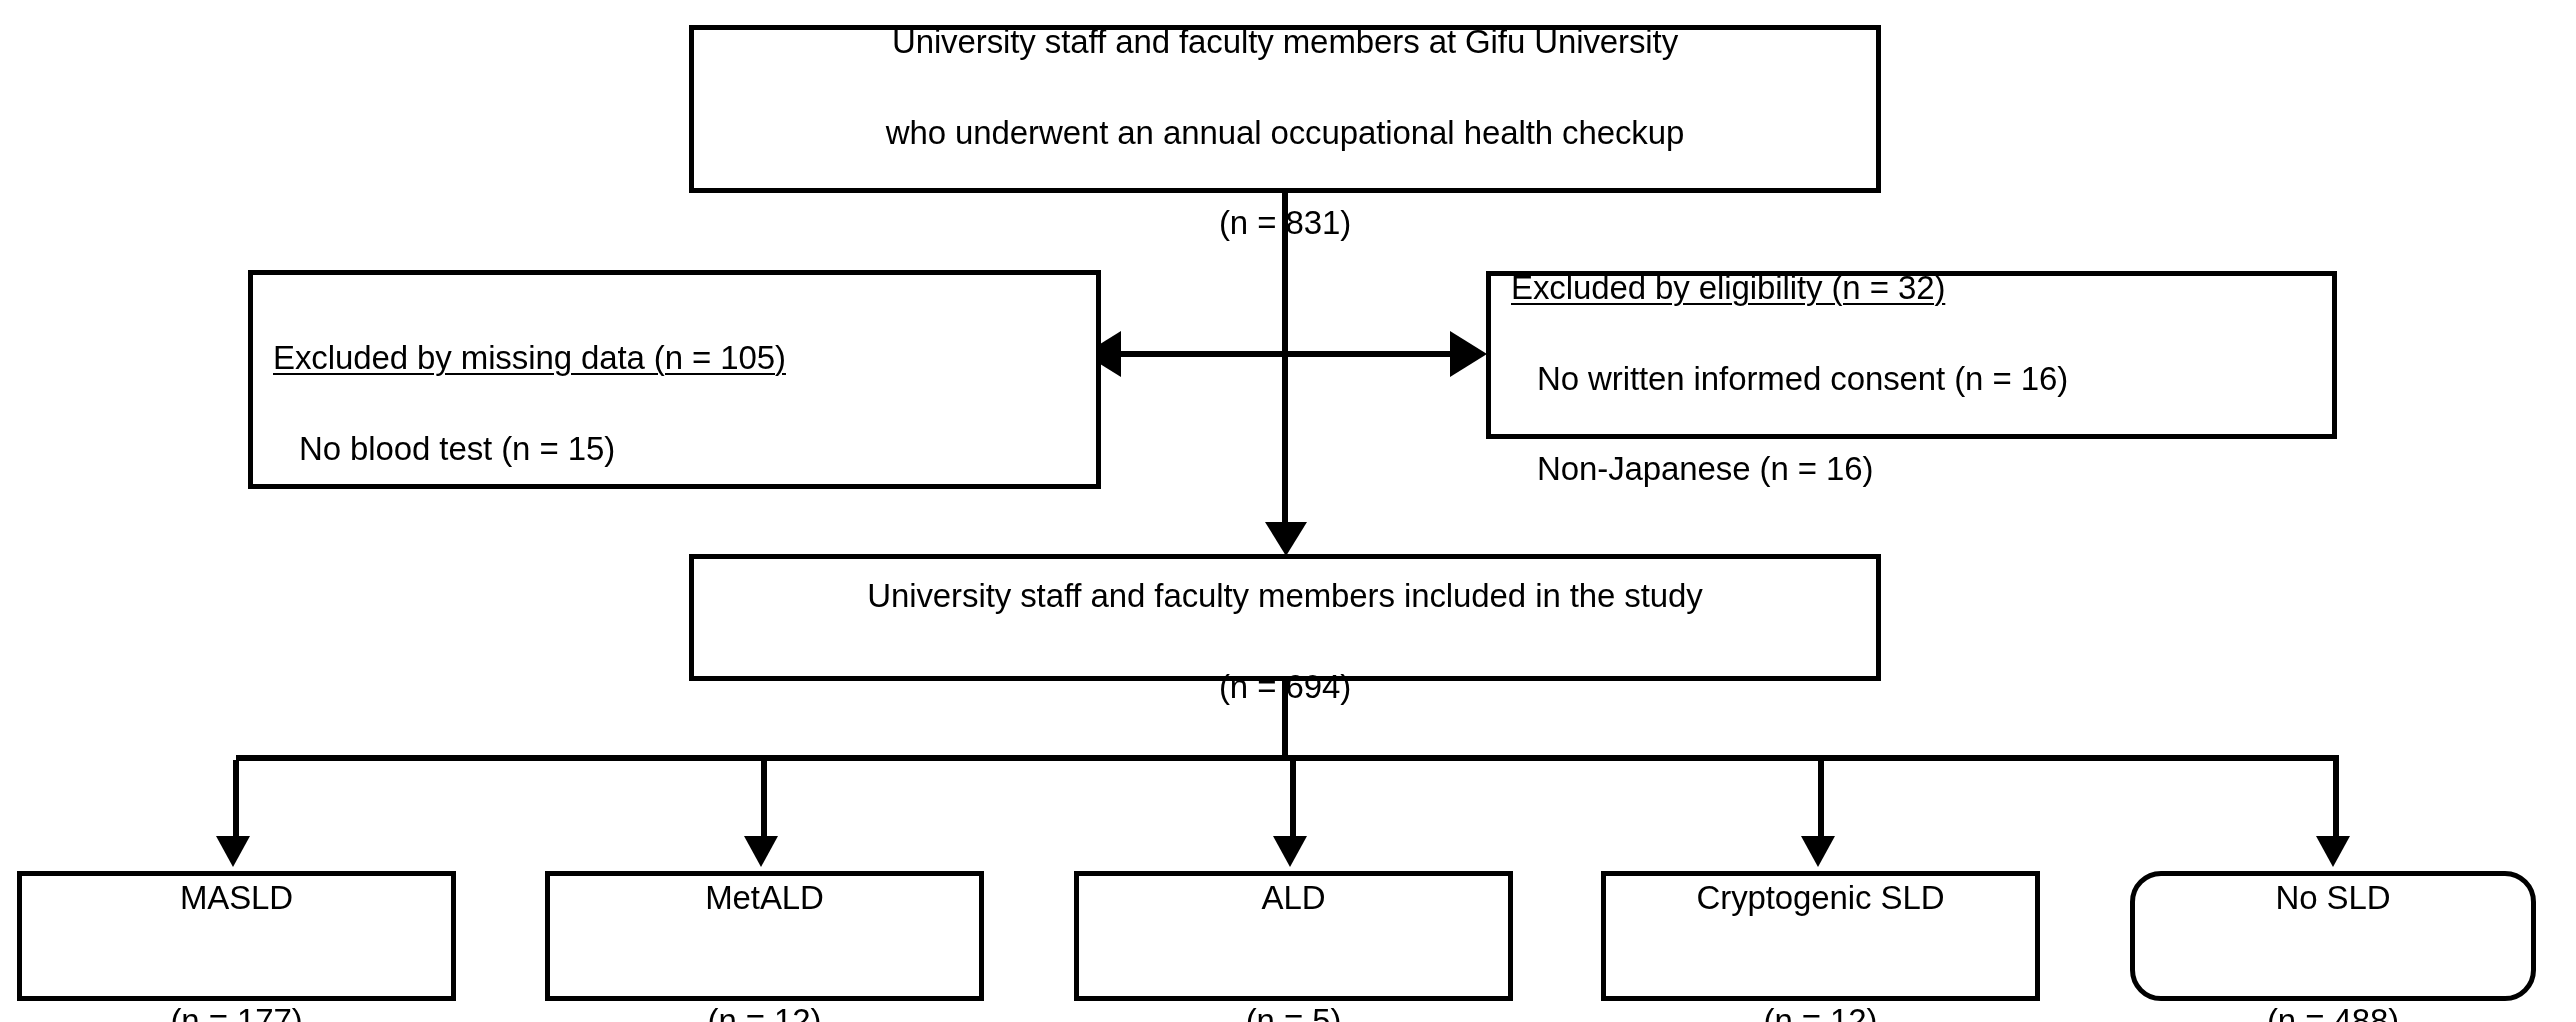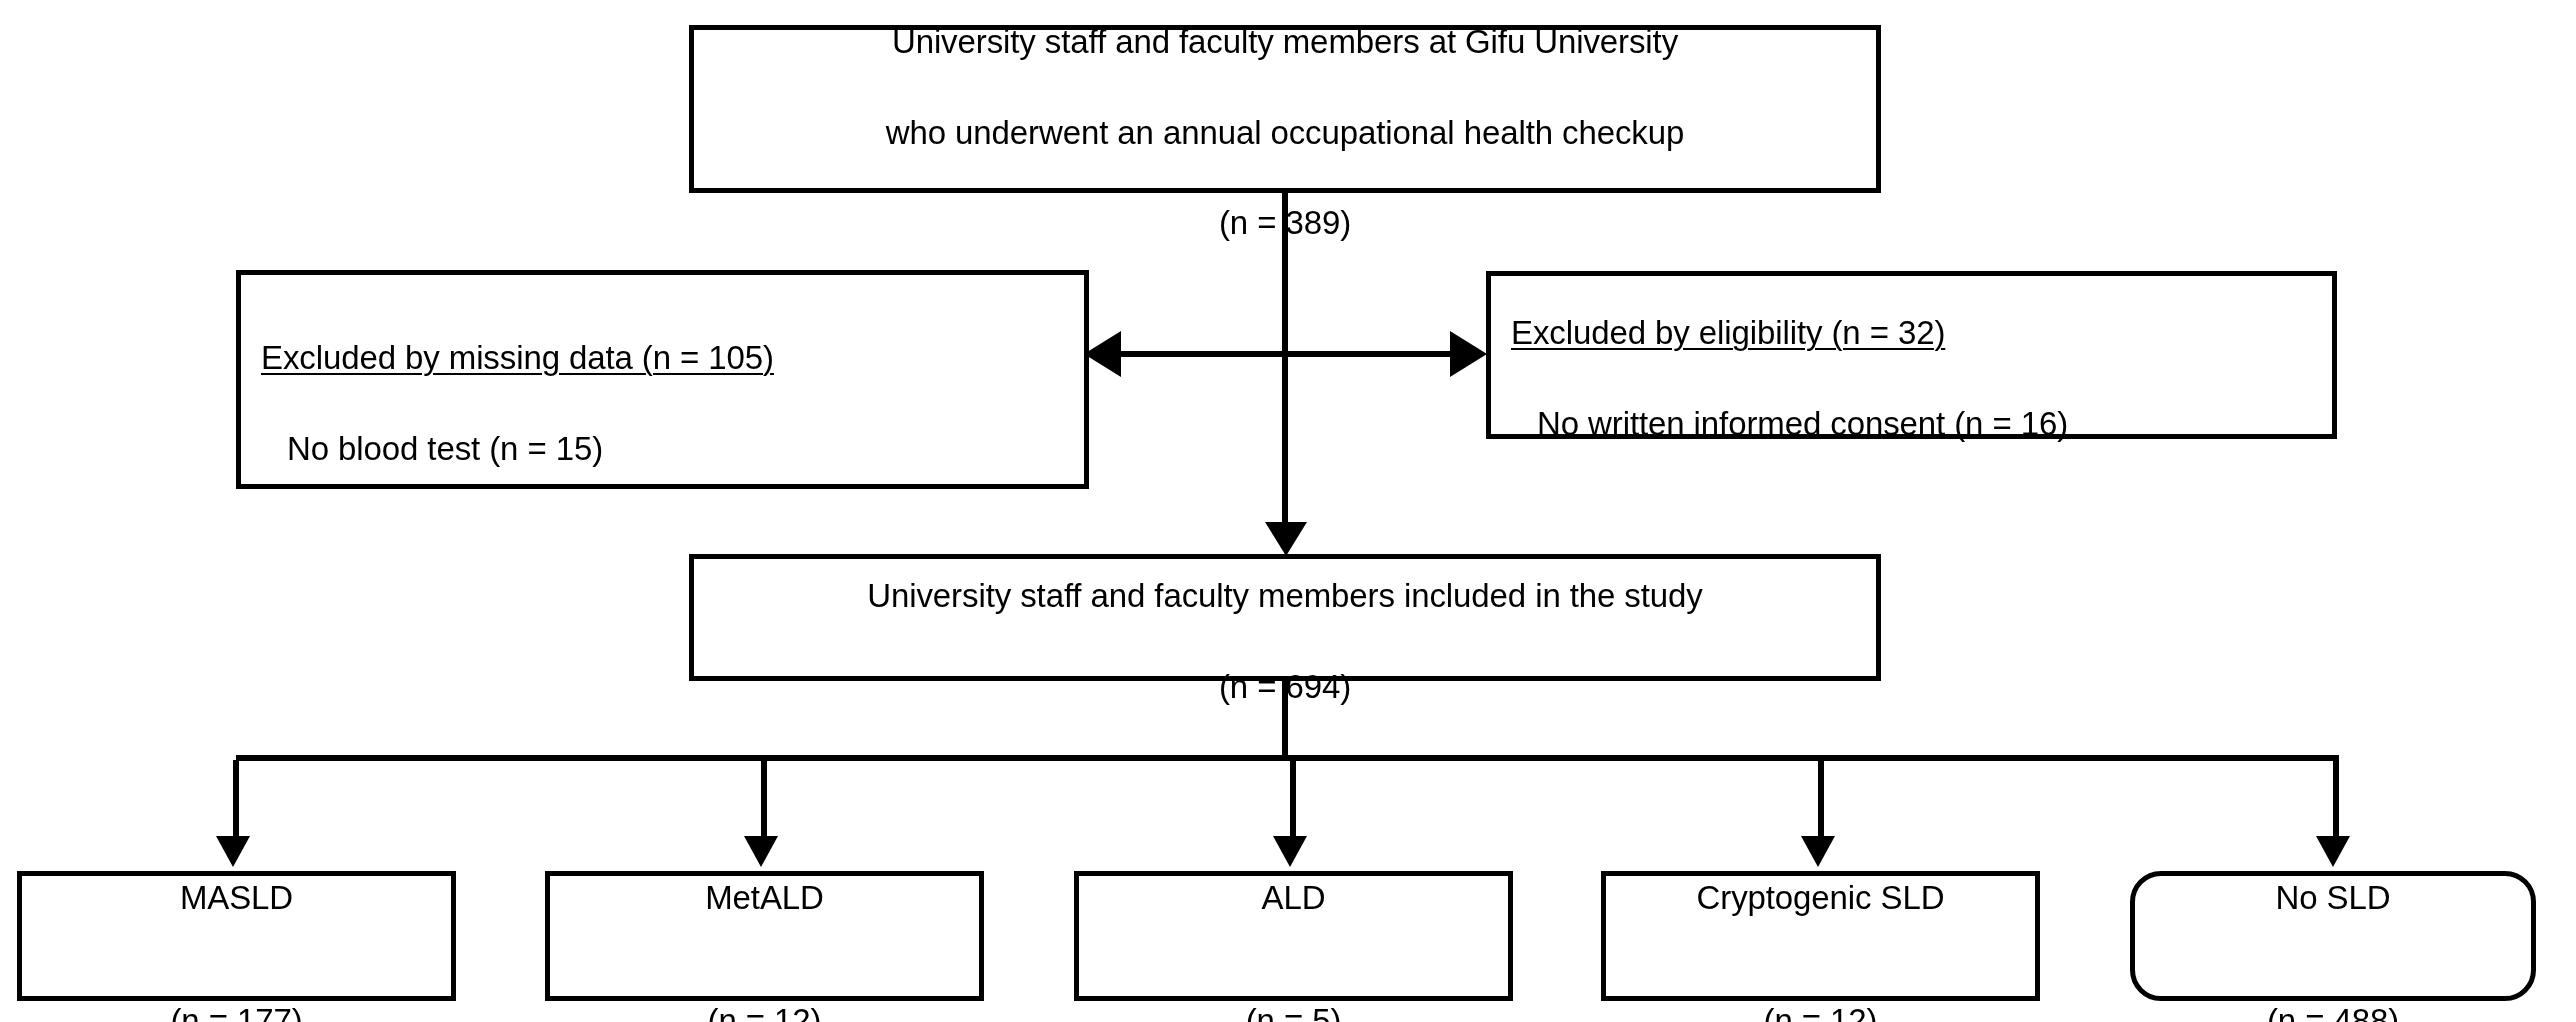--- a/index.html
+++ b/index.html
@@ -134,7 +134,7 @@
   <div class="node center" id="box-top">
     <div class="line">University staff and faculty members at Gifu University</div>
     <div class="line">who underwent an annual occupational health checkup</div>
-    <div class="line">(n = 389)</div>
+    <div class="line">(n = 831)</div>
   </div>
 
   <div class="vline" id="stem-top"></div>

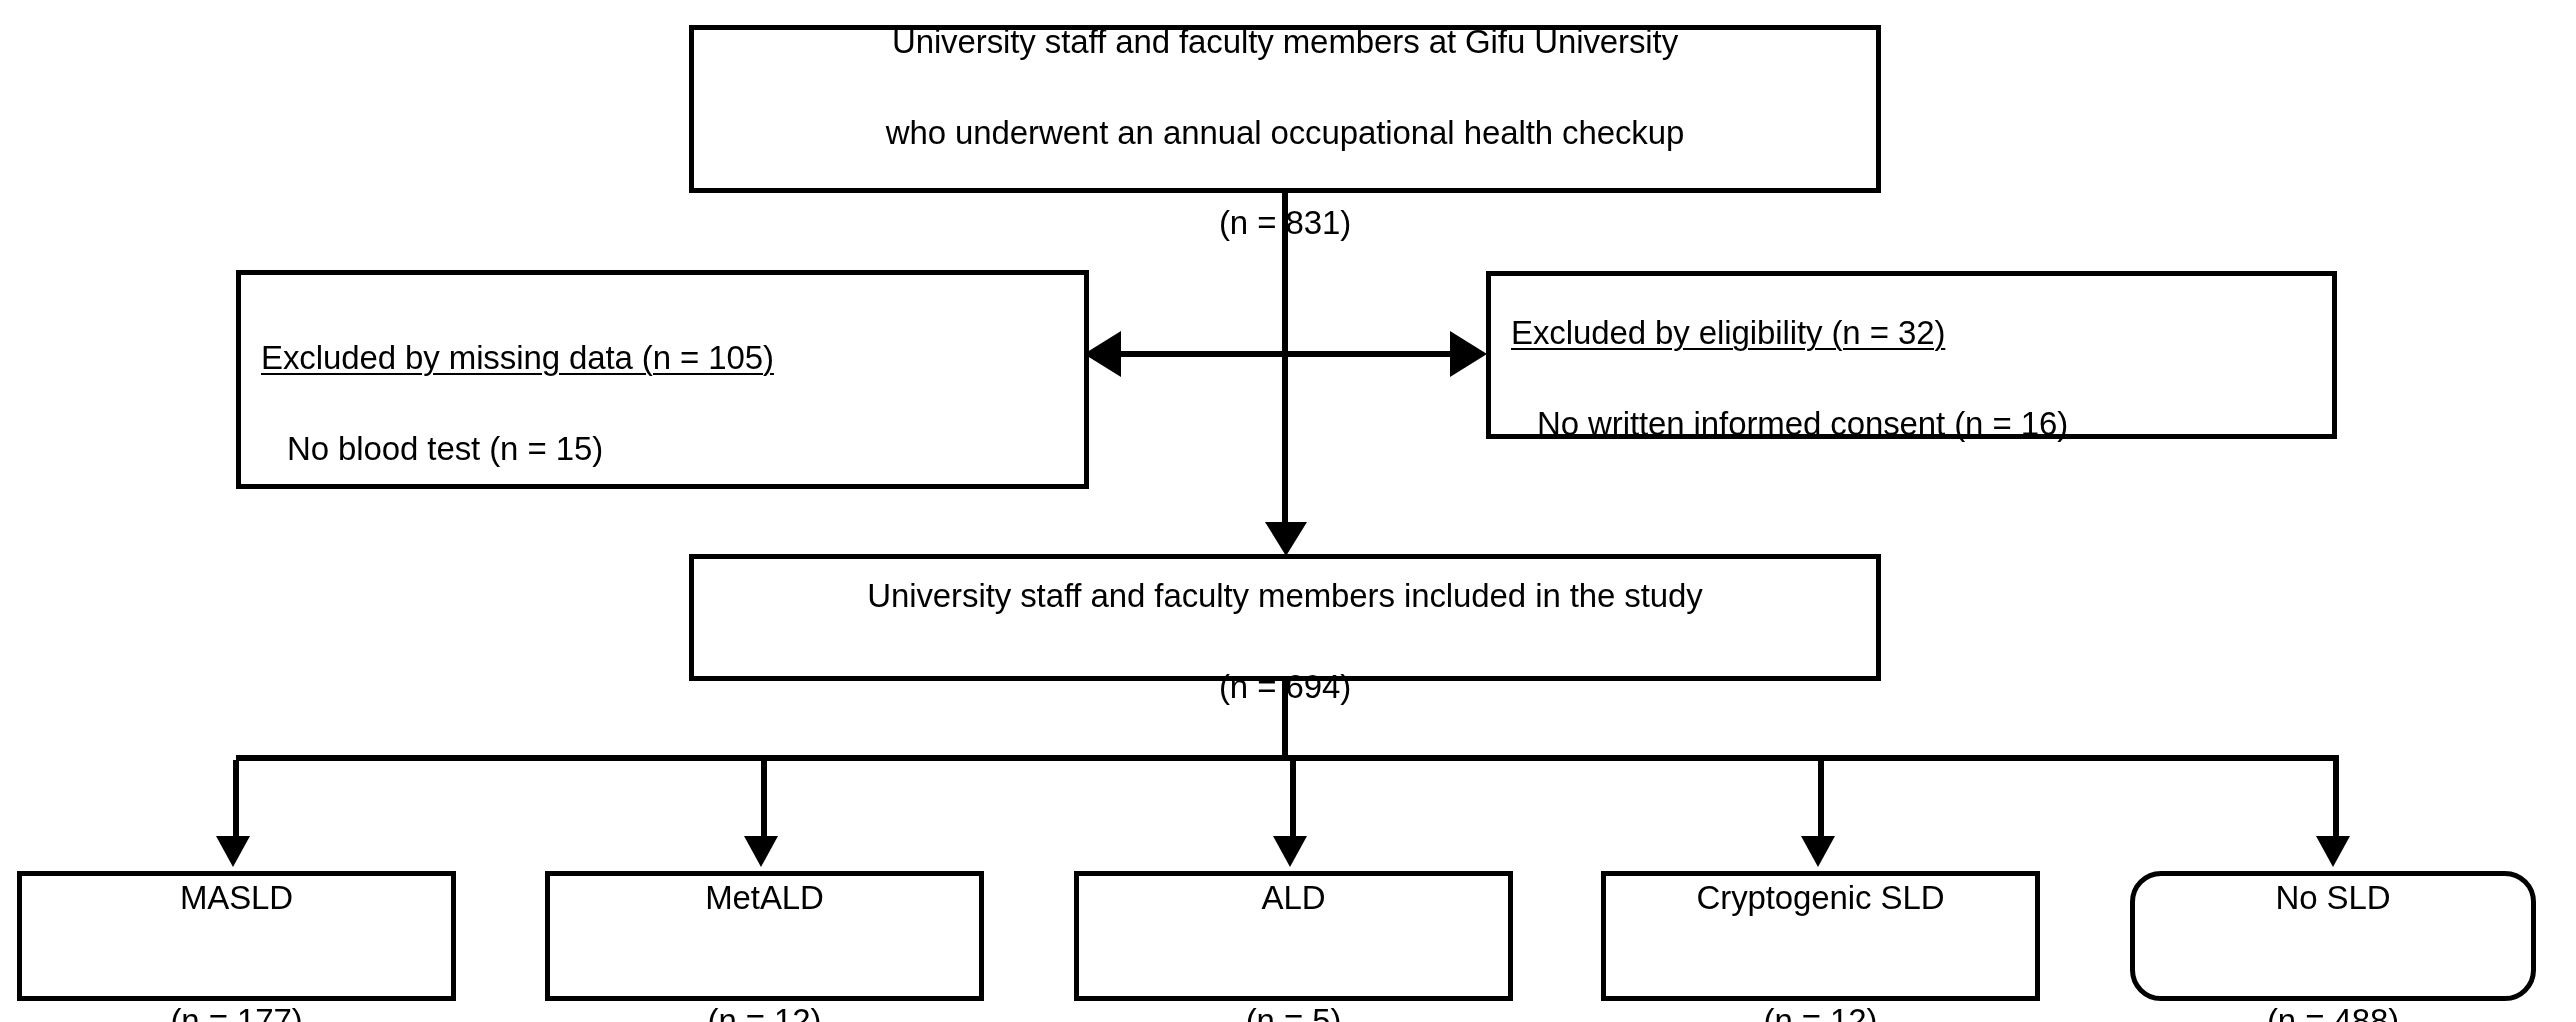--- a/index.html
+++ b/index.html
@@ -90,7 +90,7 @@
 
   
   #box-top        { left: 689px;  top: 25px;   width: 1192px; height: 168px; padding: 0 15.3px; }
-  #box-excl-left  { left: 236px;  top: 270px;  width: 853px; height: 219px; padding: 0 20px; }
+  #box-excl-left  { left: 248px;  top: 270px;  width: 853px; height: 219px; padding: 0 20px; }
   #box-excl-right { left: 1486px; top: 271px;  width: 851px; height: 168px; padding: 0 20px; text-align: right; }
   #box-included   { left: 689px;  top: 554px;  width: 1192px; height: 127px; padding: 0 28px; }
 

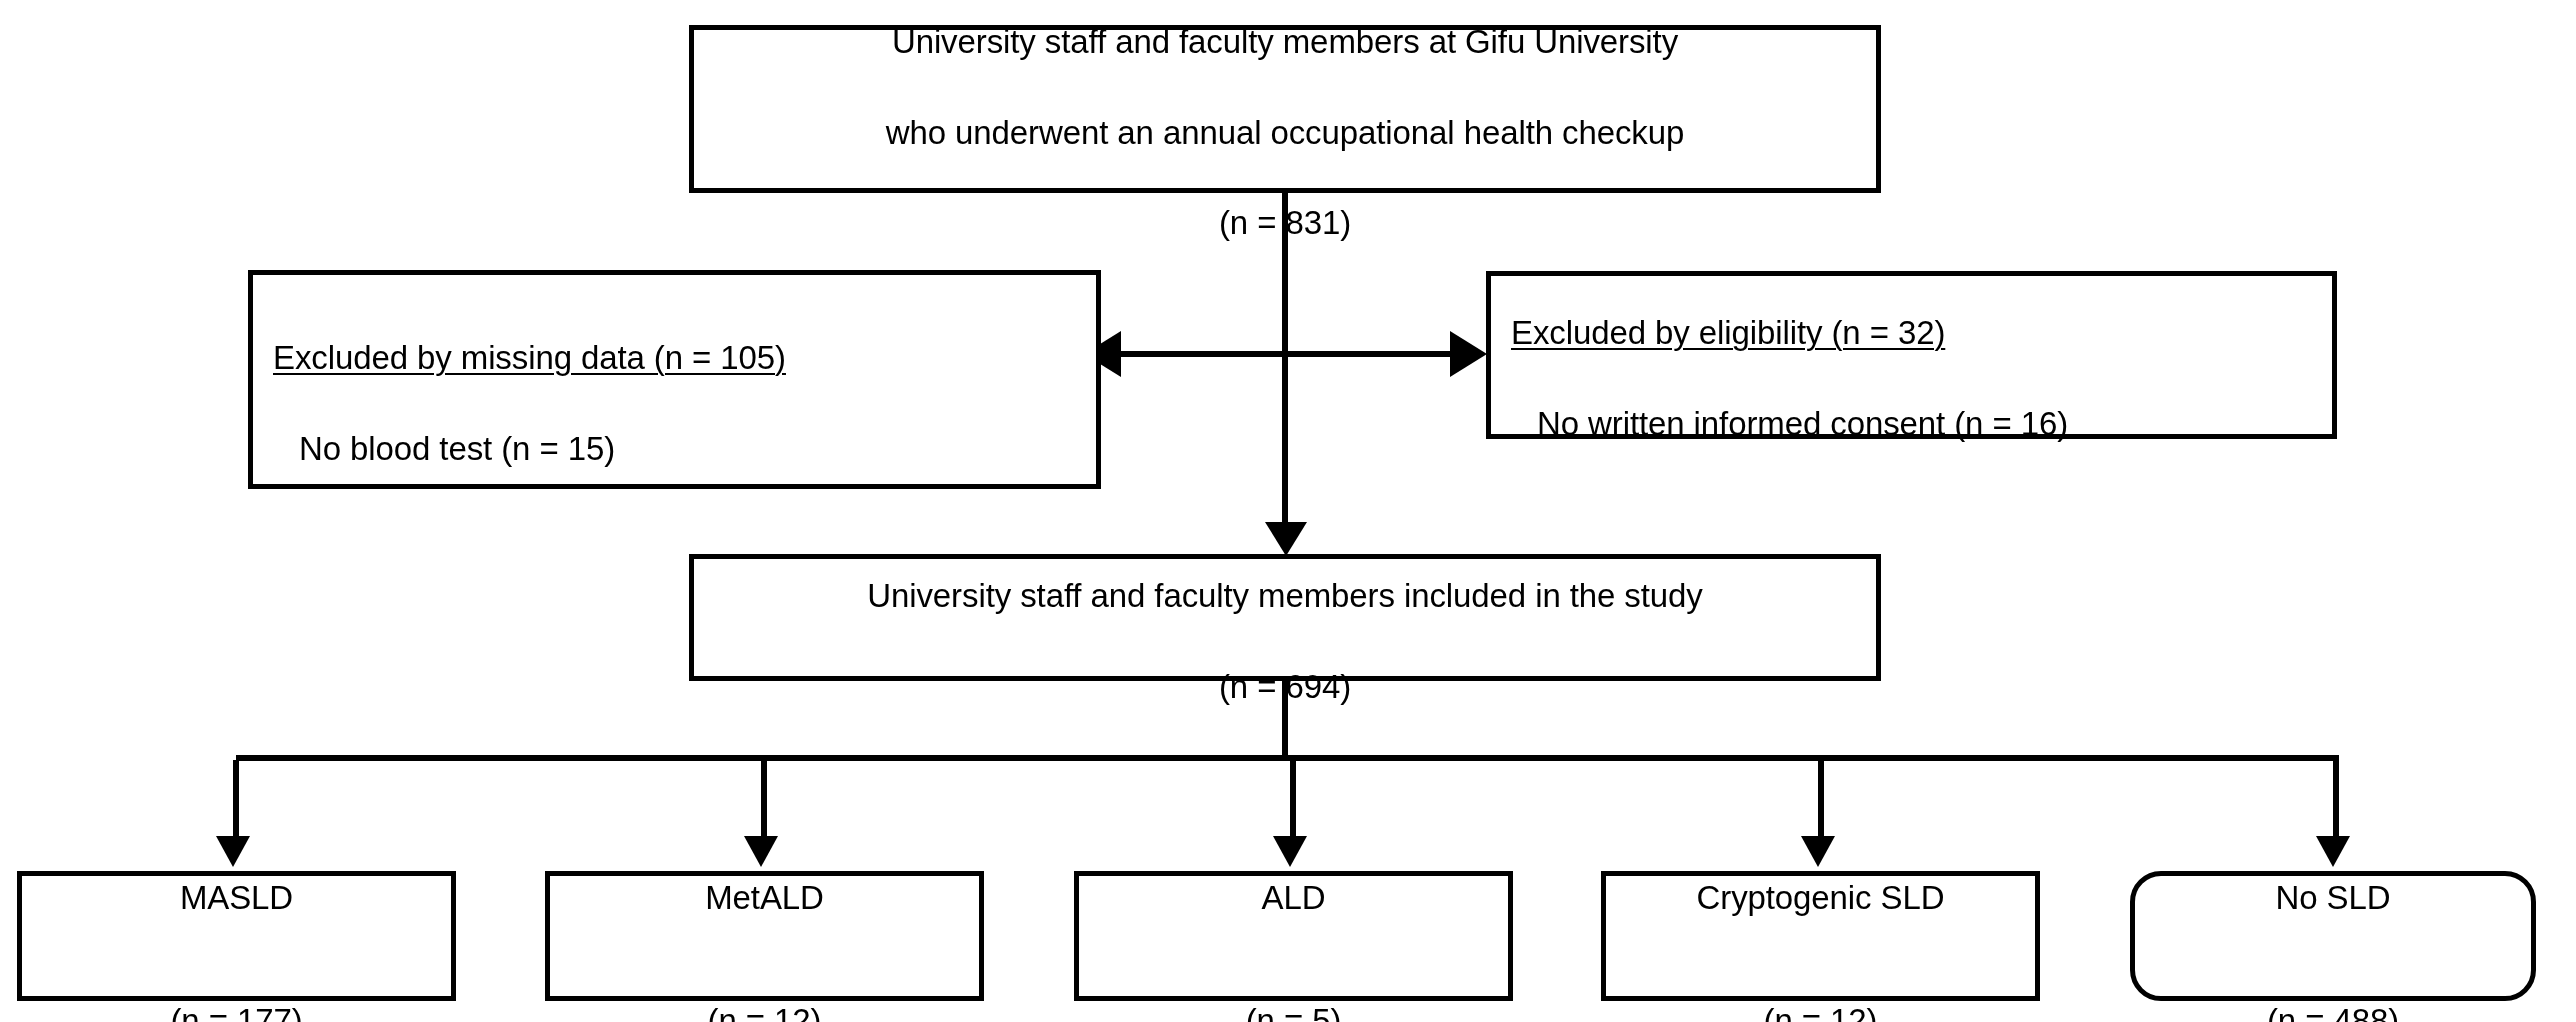--- a/index.html
+++ b/index.html
@@ -148,6 +148,7 @@
   <div class="node left" id="box-excl-right">
     <div class="line hdr">Excluded by eligibility (n = 32)</div>
     <div class="line indent">No written informed consent (n = 16)</div>
+    <div class="line indent">Non-Japanese (n = 16)</div>
   </div>
 
   <div class="hline" id="excl-bar"></div>

